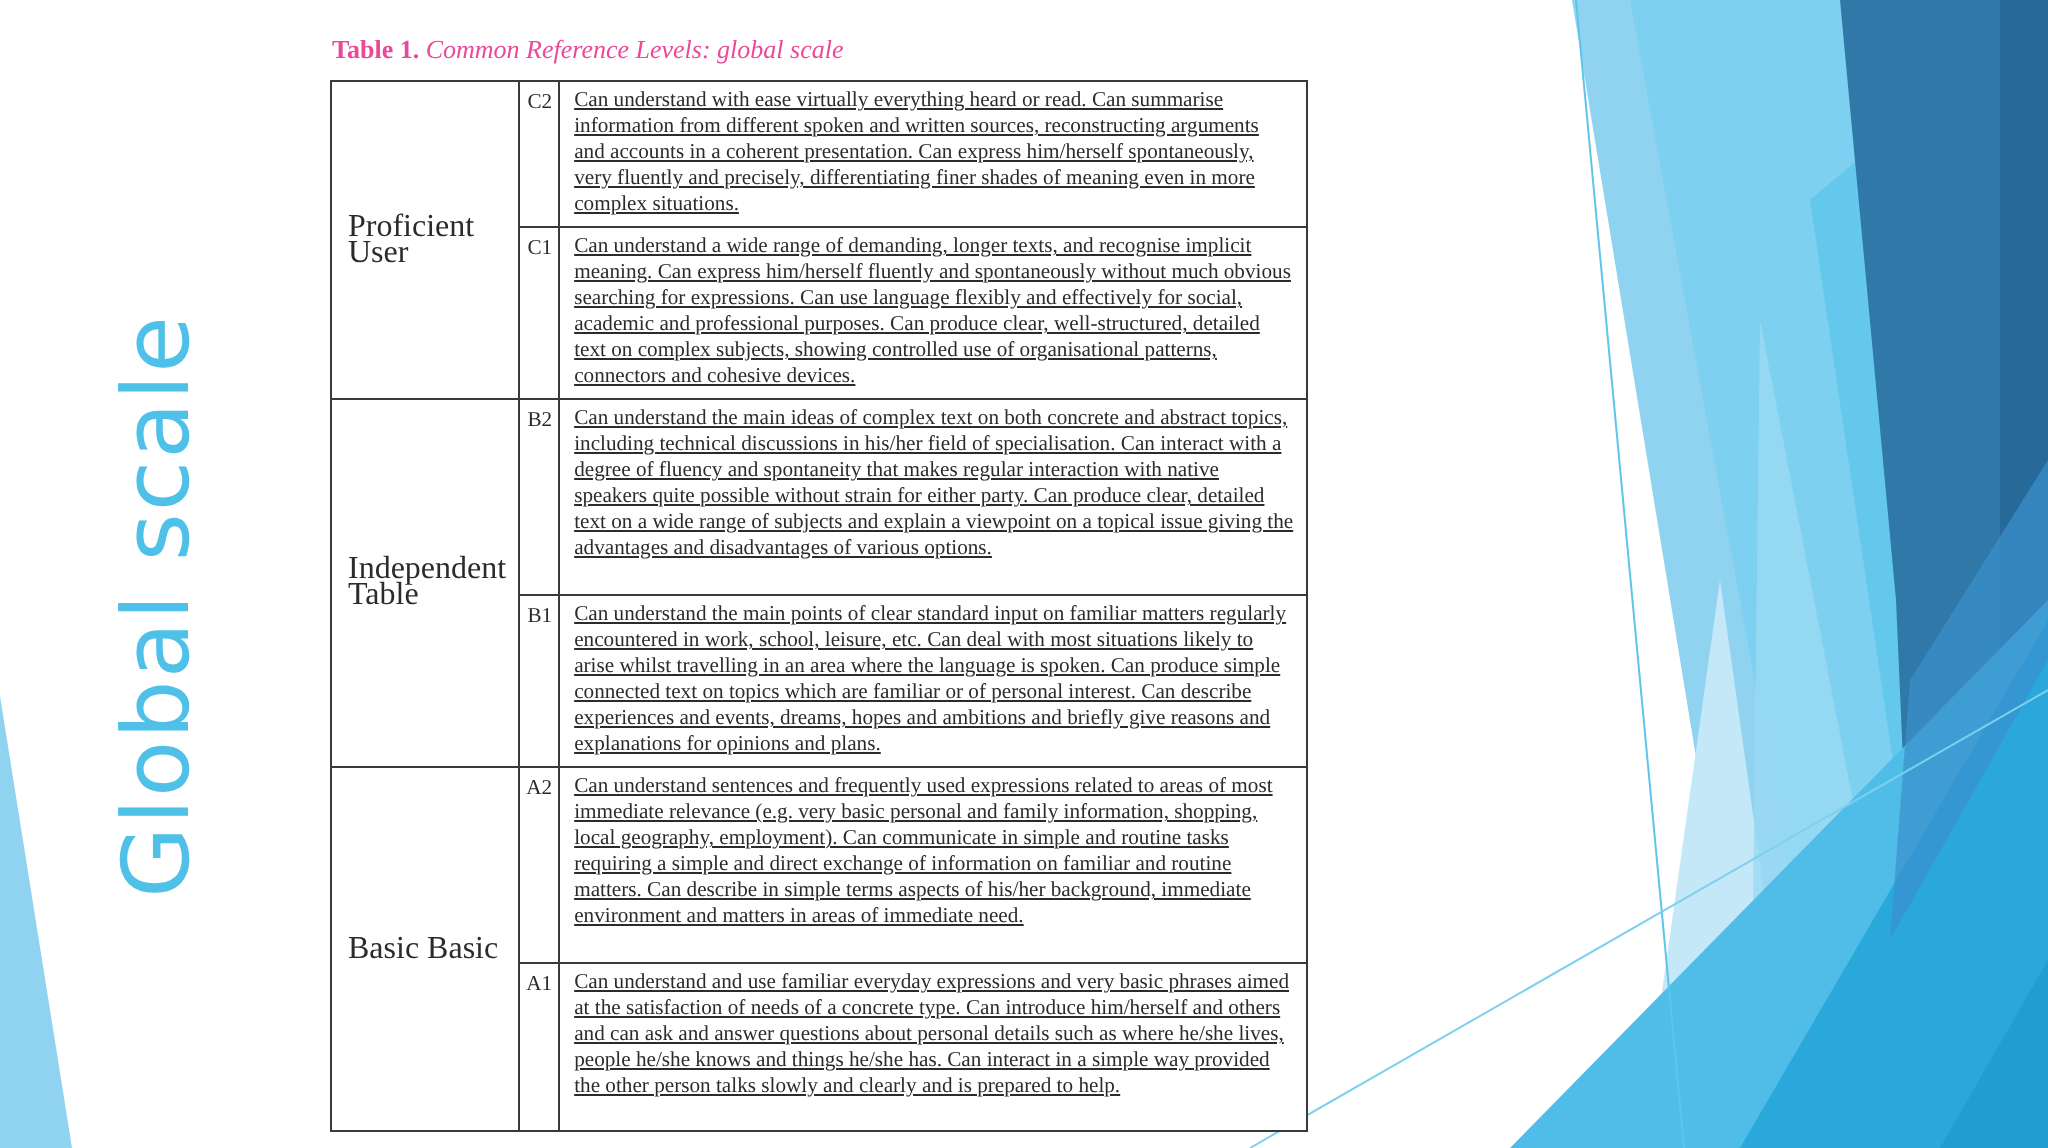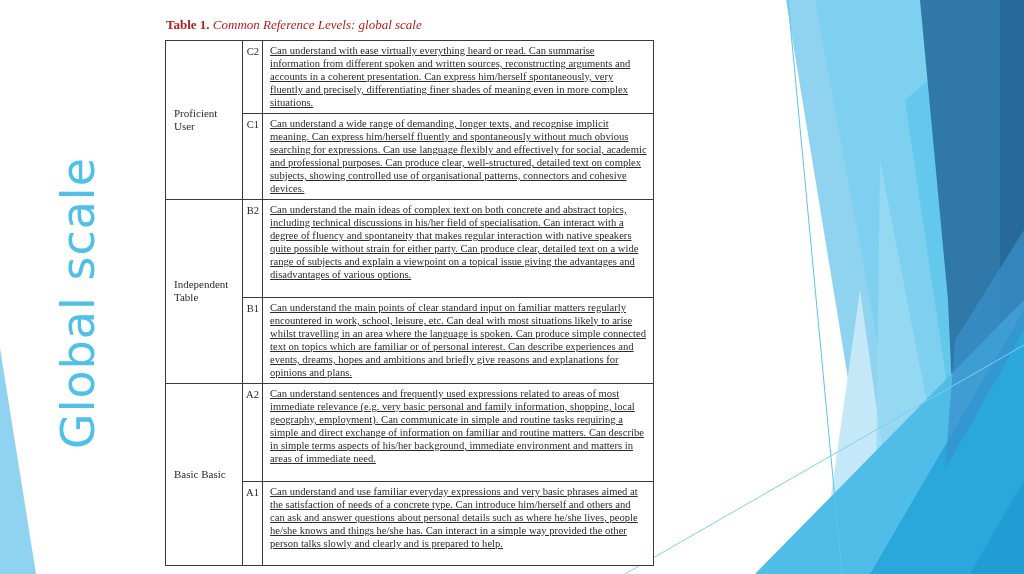--- a/index.html
+++ b/index.html
@@ -21,7 +21,7 @@
   }
   .table-caption {
     position: absolute; left: 166px; top: 17px;
-    font-size: 13px; color: #b91c1c;
+    font-size: 13px; color: #ec4899;
   }
   .table-caption .bold { font-weight: bold; }
   .table-caption .it { font-style: italic; }

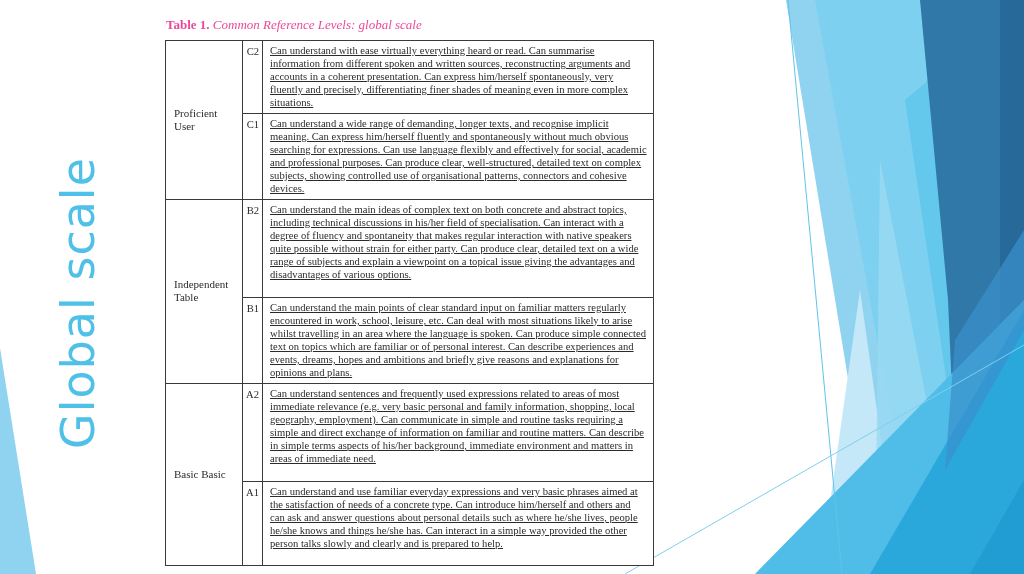--- a/index.html
+++ b/index.html
@@ -38,7 +38,7 @@
     vertical-align: top;
     padding: 3px 6px 4px 7px;
   }
-  td.group { width: 62px; vertical-align: middle !important; padding-left: 8px !important; font-size: 11px; line-height: 13px; }
+  td.group { width: 62px; vertical-align: middle !important; padding-left: 8px !important; font-size: 16px; line-height: 13px; }
   td.level { width: 13px; text-align: right; padding: 4px 3px !important; }
   td.desc { text-align: left; text-decoration: underline; }
   .row-c2 td.desc { height: 65px; }

